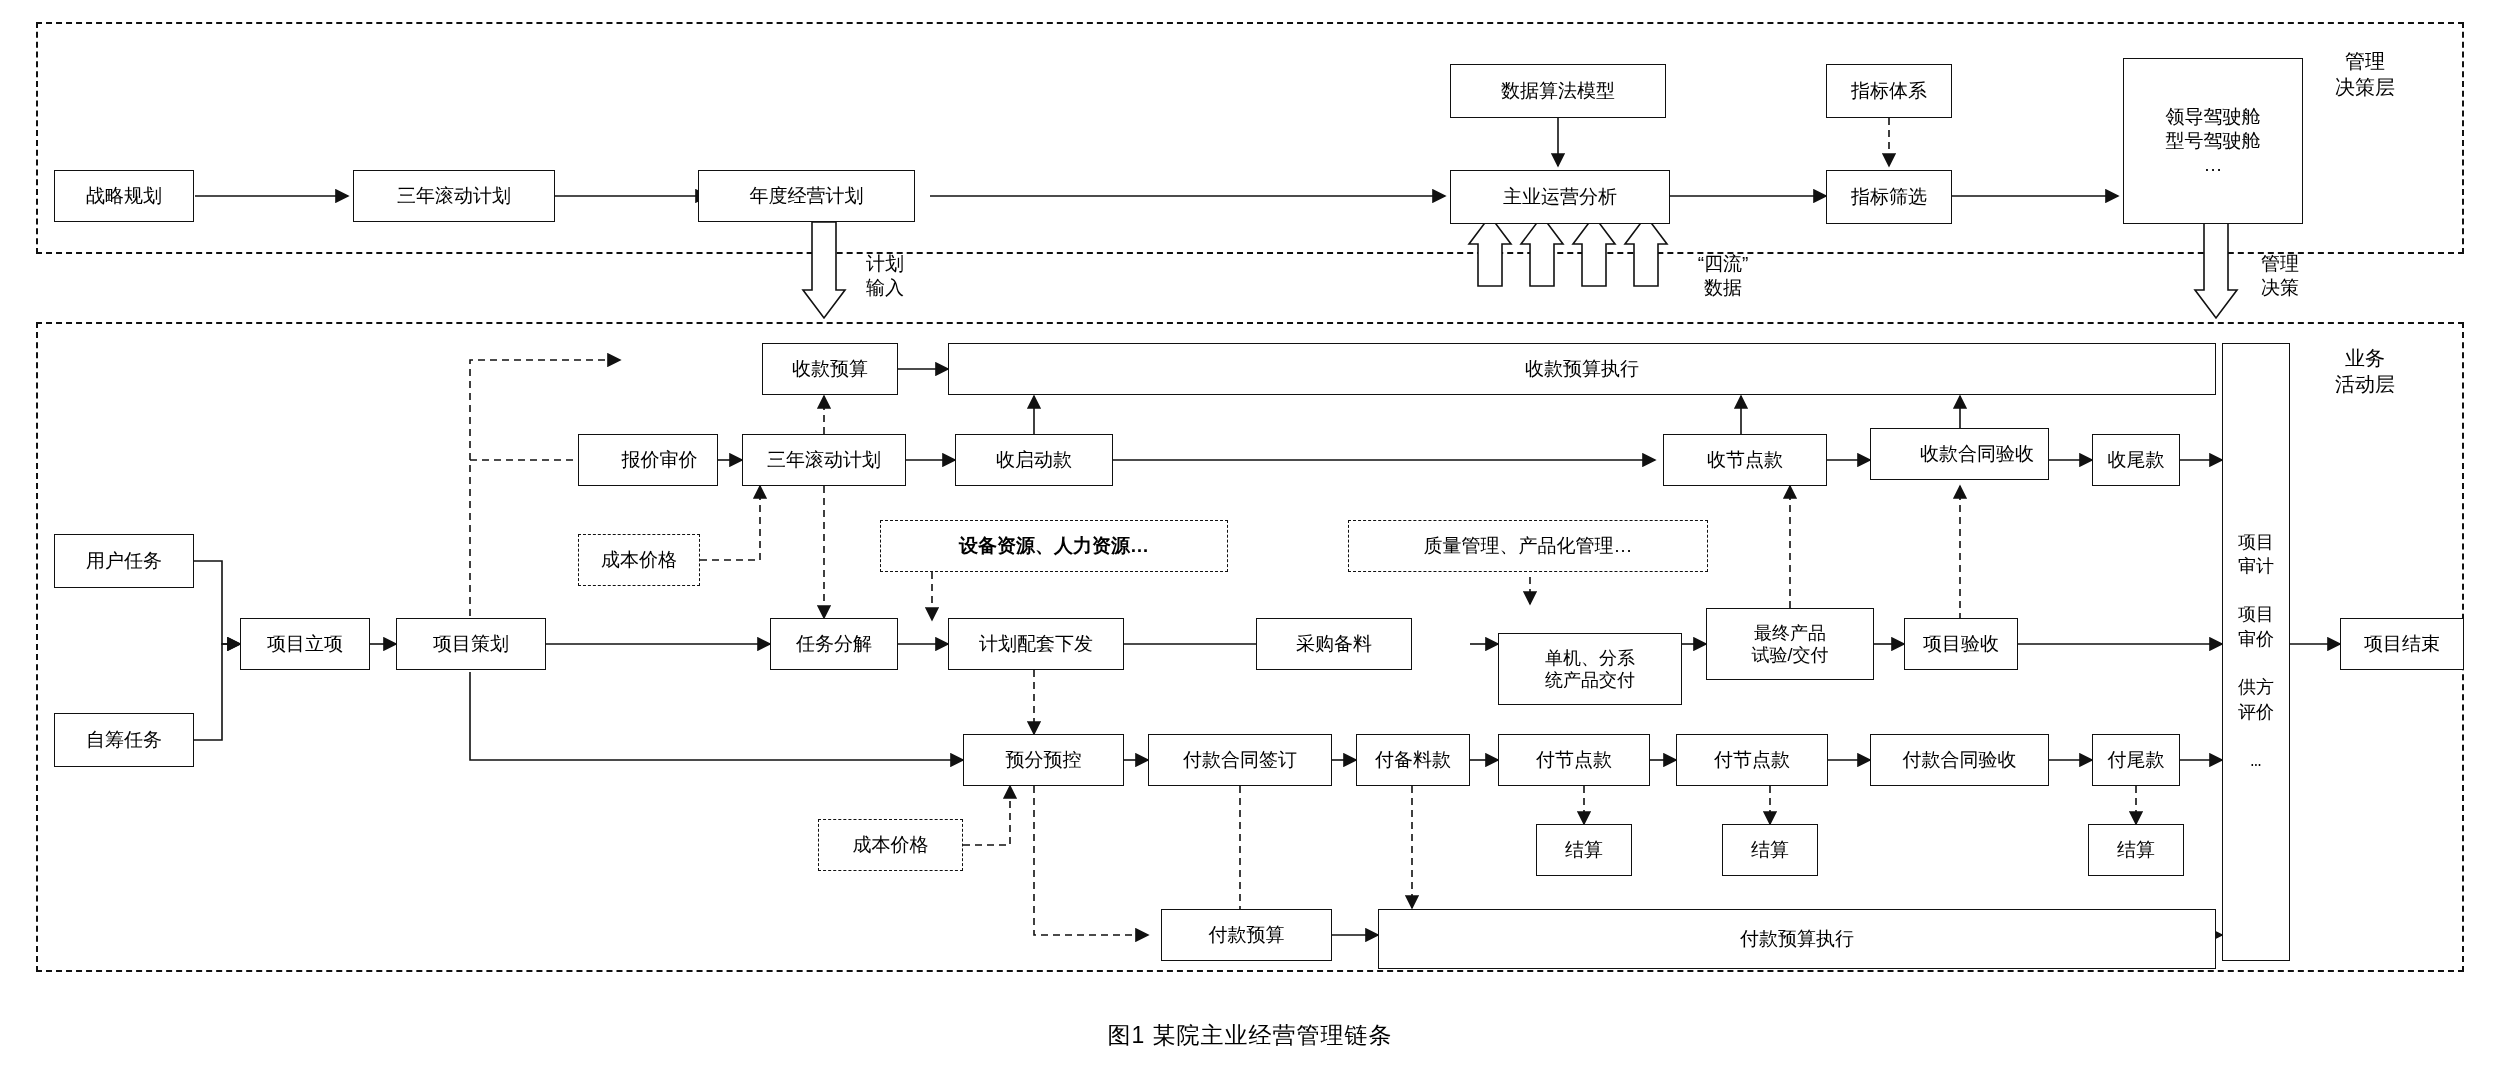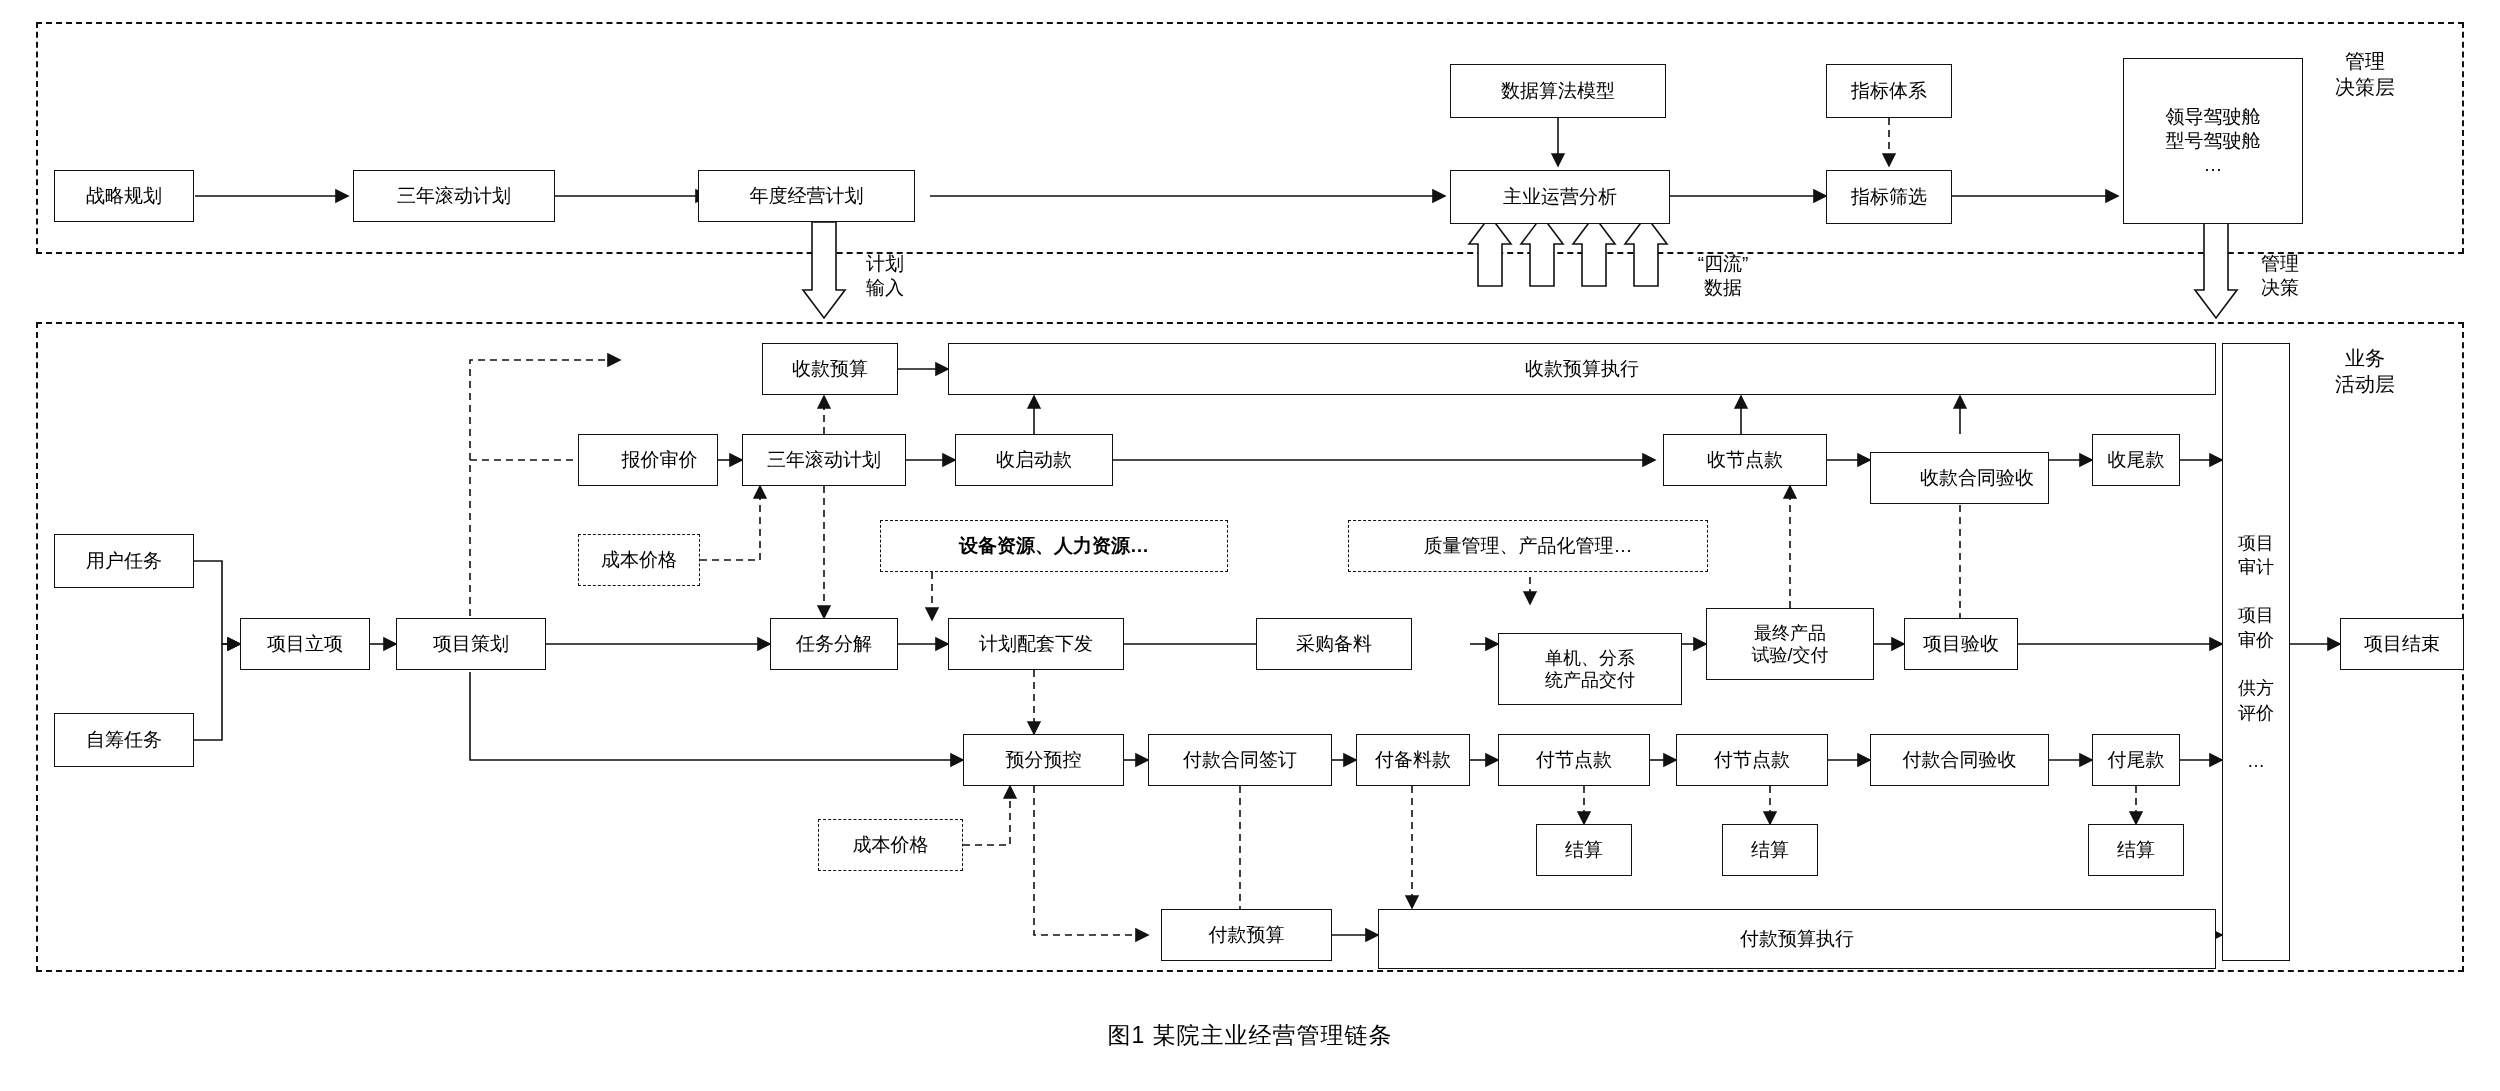--- a/index.html
+++ b/index.html
@@ -254,7 +254,7 @@
   <div class="node" style="left:742px; top:434px; width:164px; height:52px;">三年滚动计划</div>
   <div class="node" style="left:955px; top:434px; width:158px; height:52px;">收启动款</div>
   <div class="node" style="left:1663px; top:434px; width:164px; height:52px;">收节点款</div>
-  <div class="node" style="left:1870px; top:452px; width:179px; height:52px;padding-left:39px;">收款合同验收</div>
+  <div class="node" style="left:1870px; top:428px; width:179px; height:52px;padding-left:39px;">收款合同验收</div>
   <div class="node" style="left:2092px; top:434px; width:88px; height:52px;">收尾款</div>
 
   <div class="node dashed" style="left:578px; top:534px; width:122px; height:52px;">成本价格</div>

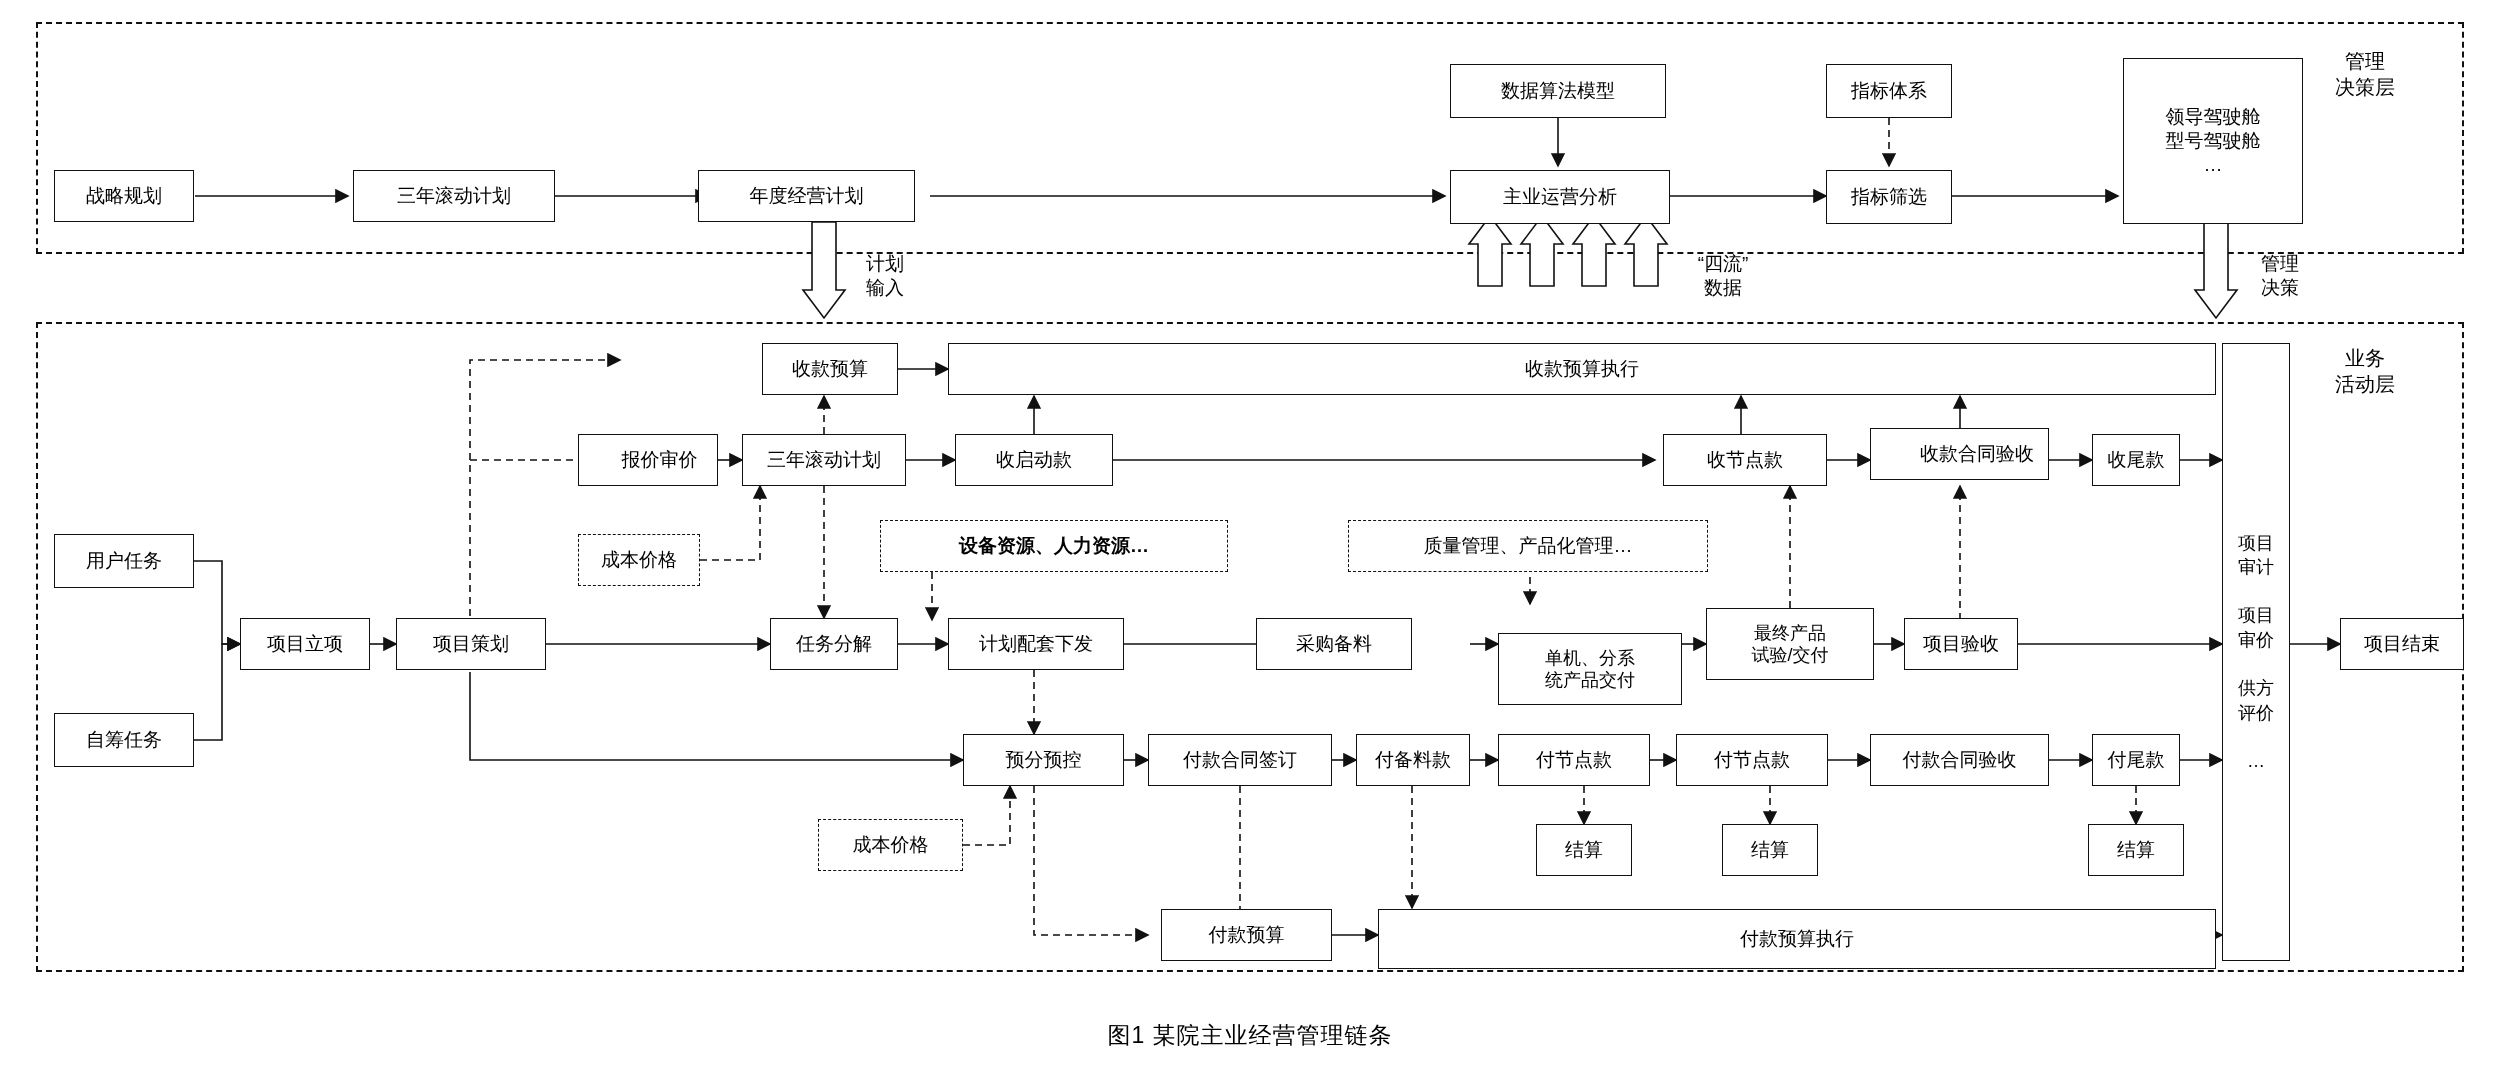--- a/index.html
+++ b/index.html
@@ -286,7 +286,7 @@
   <div class="node" style="left:1161px; top:909px; width:171px; height:52px;">付款预算</div>
   <div class="node" style="left:1378px; top:909px; width:838px; height:60px;">付款预算执行</div>
 
-  <div class="node" style="left:2222px; top:343px; width:68px; height:618px; font-size:18px; line-height:1.35;">项目
+  <div class="node" style="left:2222px; top:343px; width:68px; height:618px; font-size:18px; line-height:1.35;font-family:Liberation Mono, monospace;">项目
 审计
 
 项目

